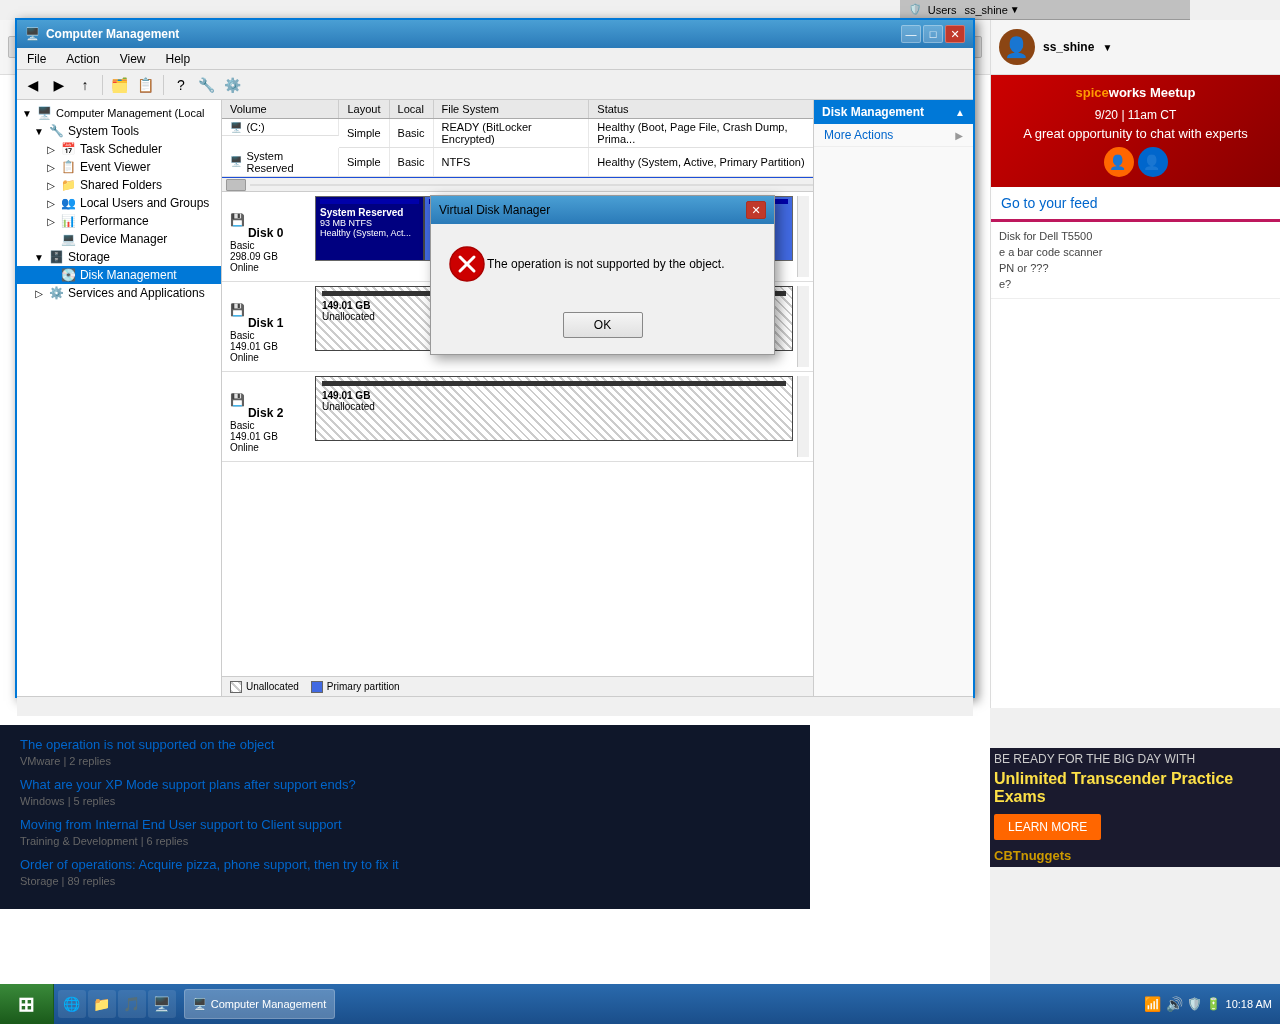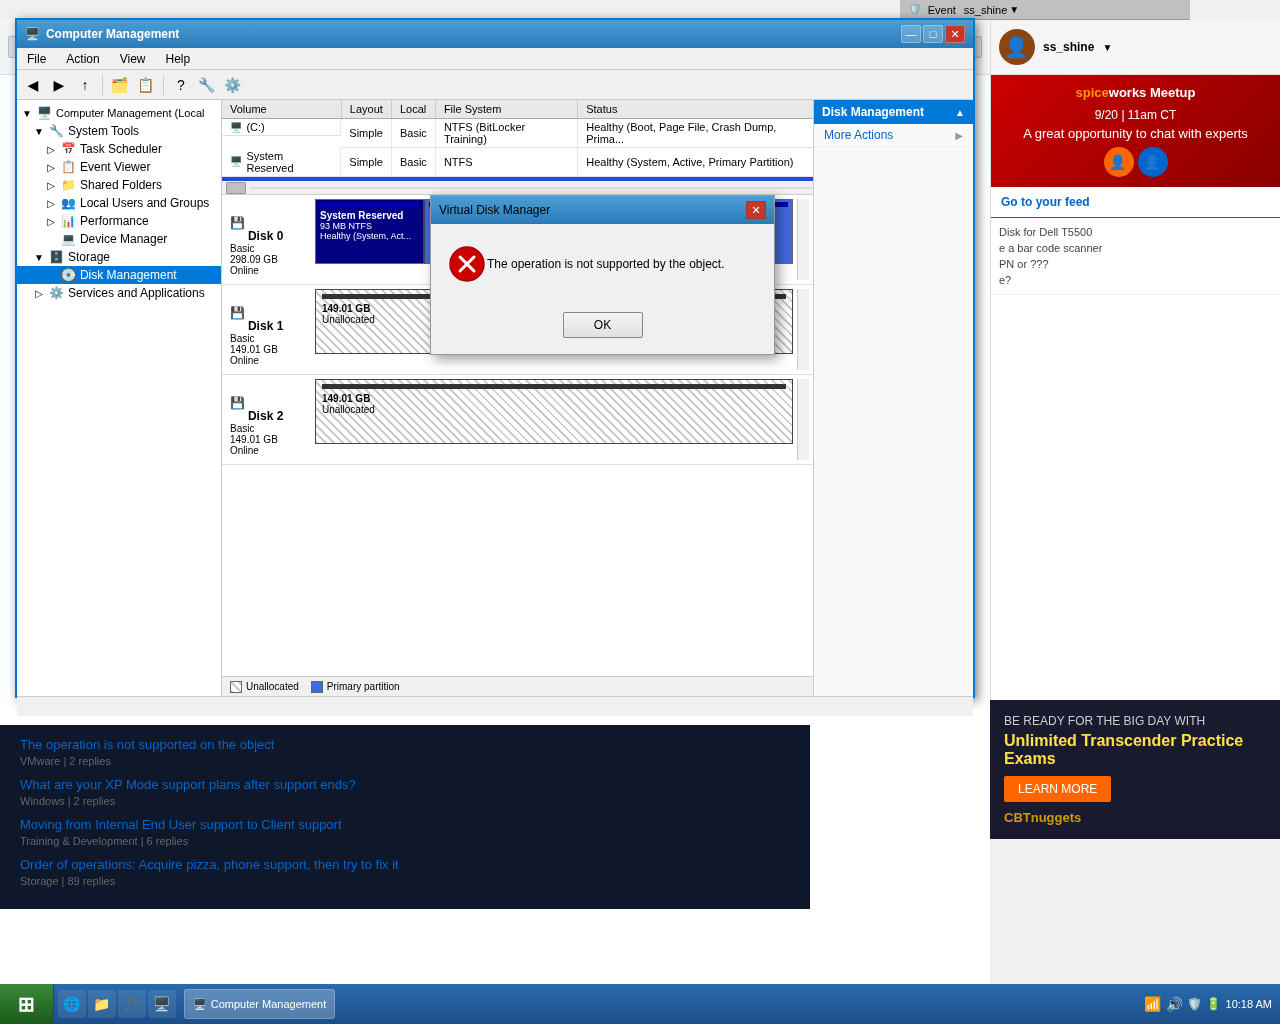--- a/index.html
+++ b/index.html
@@ -101,7 +101,7 @@
 
 <div class="mcafee-bar" style="top:0; right:0; width:290px;">
   <span style="margin-right:6px;">🛡️</span>
-  <span style="font-size:11px;">Event</span>
+  <span style="font-size:11px;">Users</span>
   <span style="margin-left:8px; font-size:11px;">ss_shine</span>
   <span style="font-size:10px; margin-left:2px;">▼</span>
 </div>

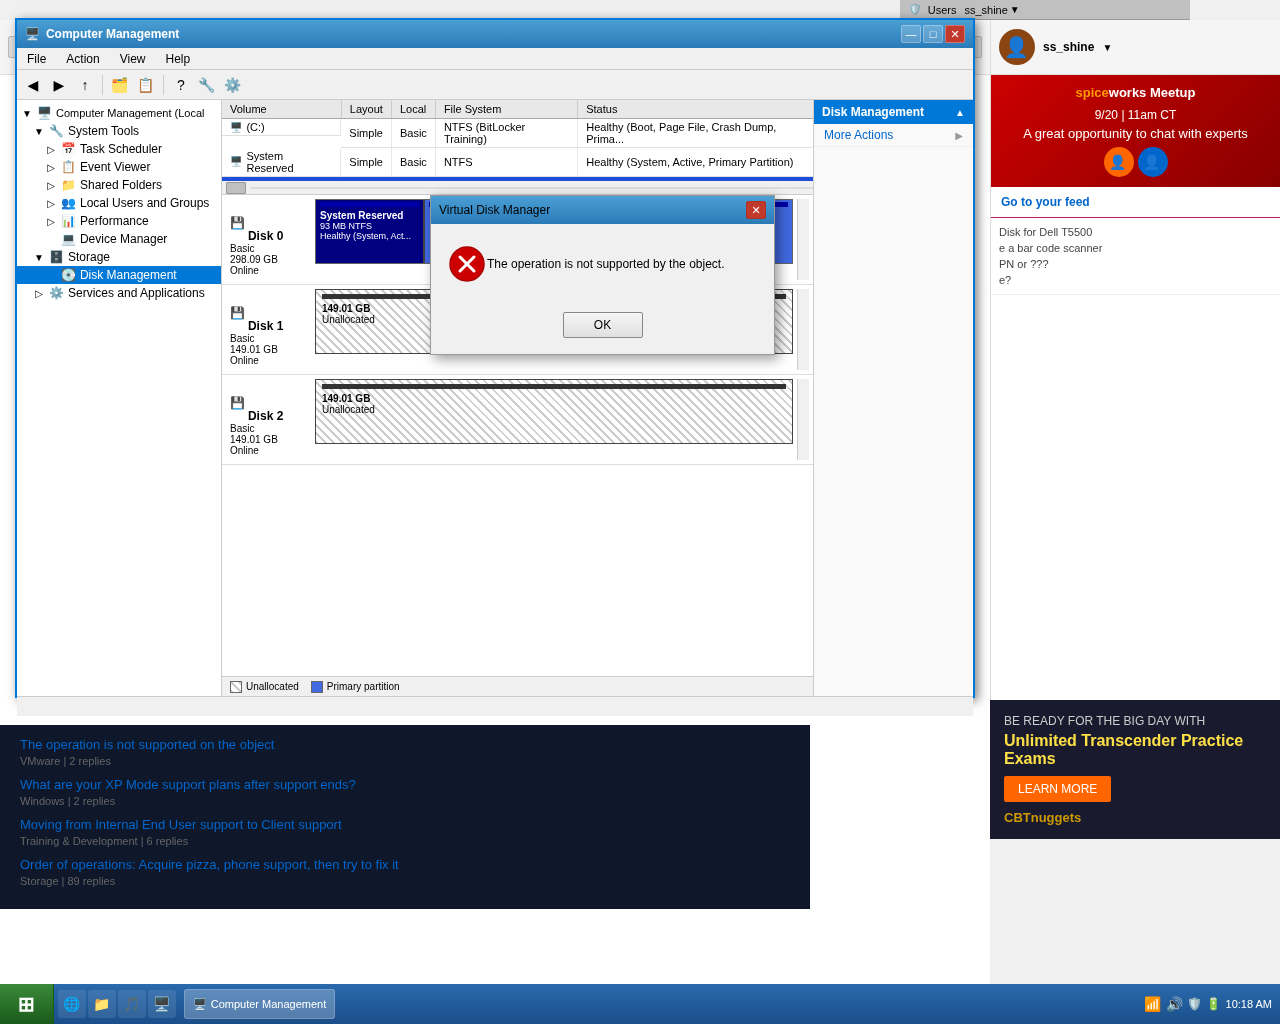--- a/index.html
+++ b/index.html
@@ -267,7 +267,7 @@
 
     <div class="cm-content">
 
-      <div style="overflow-x:auto; max-height:120px; border-bottom:4px solid #1d4ed8; flex-shrink:0;">
+      <div style="overflow-x:auto; max-height:120px; border-bottom:1px solid #1d4ed8; flex-shrink:0;">
         <table class="disk-table" style="width:100%; min-width:600px;">
           <thead>
             <tr>

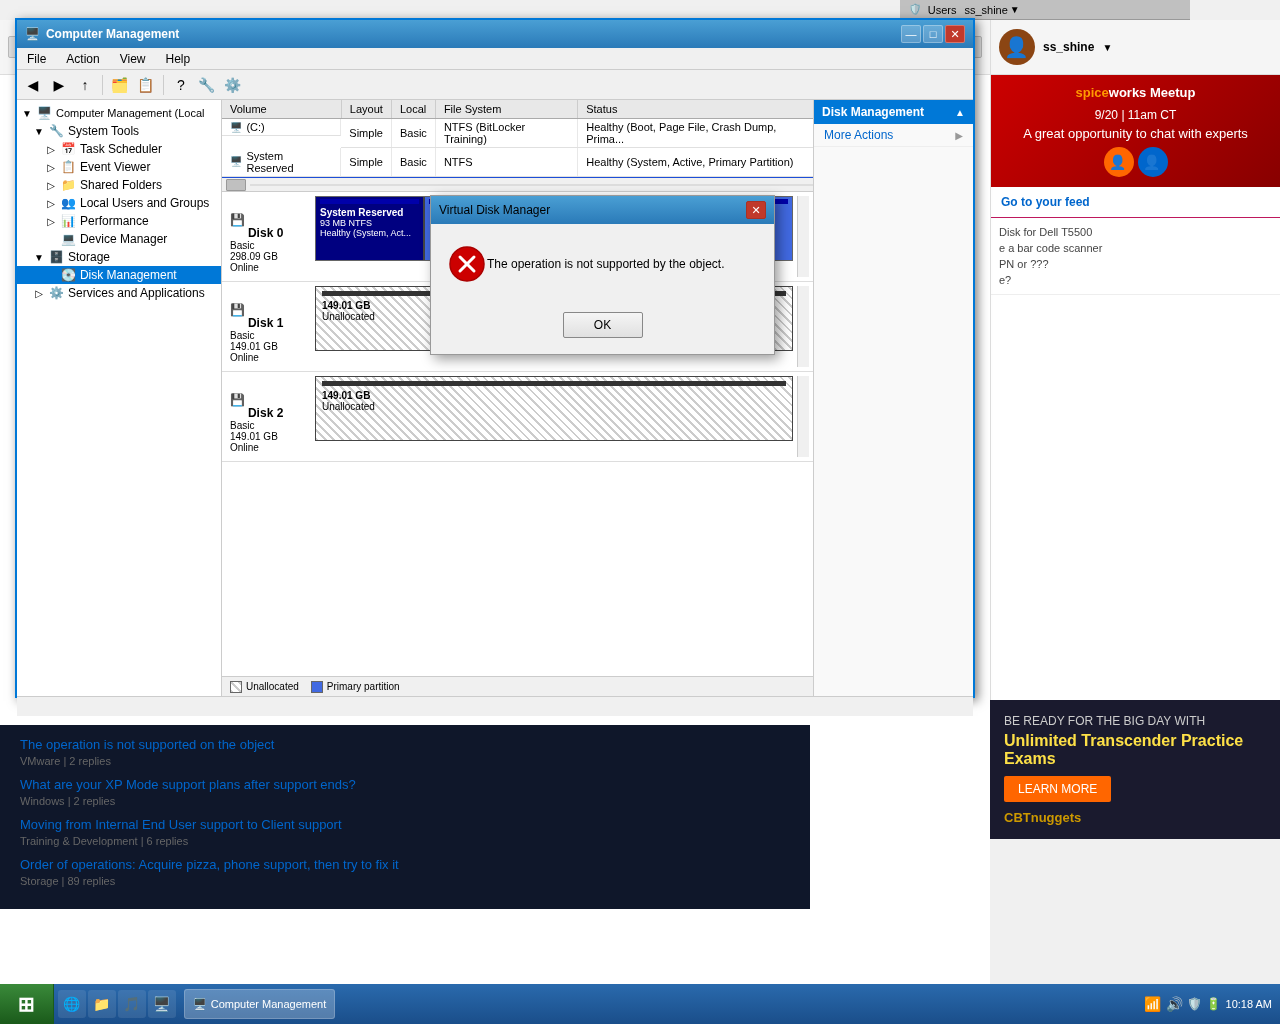--- a/index.html
+++ b/index.html
@@ -286,7 +286,7 @@
               </td>
               <td>Simple</td>
               <td>Basic</td>
-              <td>NTFS (BitLocker Training)</td>
+              <td>READY (BitLocker Encrypted)</td>
               <td>Healthy (Boot, Page File, Crash Dump, Prima...</td>
             </tr>
             <tr>

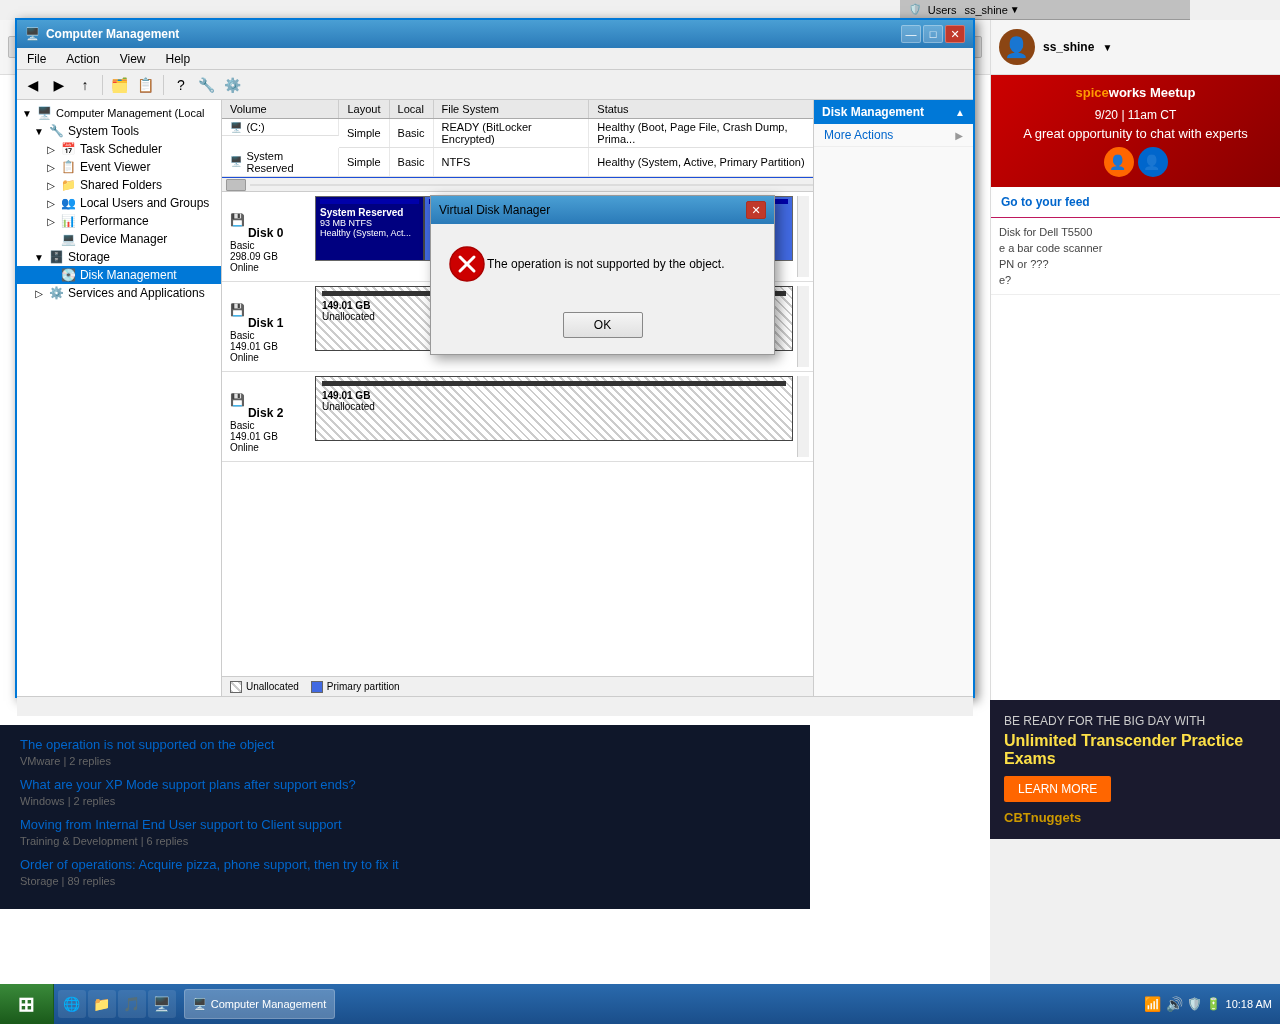--- a/index.html
+++ b/index.html
@@ -148,7 +148,7 @@
     </div>
   </div>
 
-  <div style="padding:8px 10px; font-size:12px; color:#0066cc; cursor:pointer; border-bottom:1px solid #be185d;font-weight:bold;">
+  <div style="padding:8px 10px; font-size:14px; color:#0066cc; cursor:pointer; border-bottom:3px solid #be185d;">
     <span>Go to your feed</span>
   </div>
 

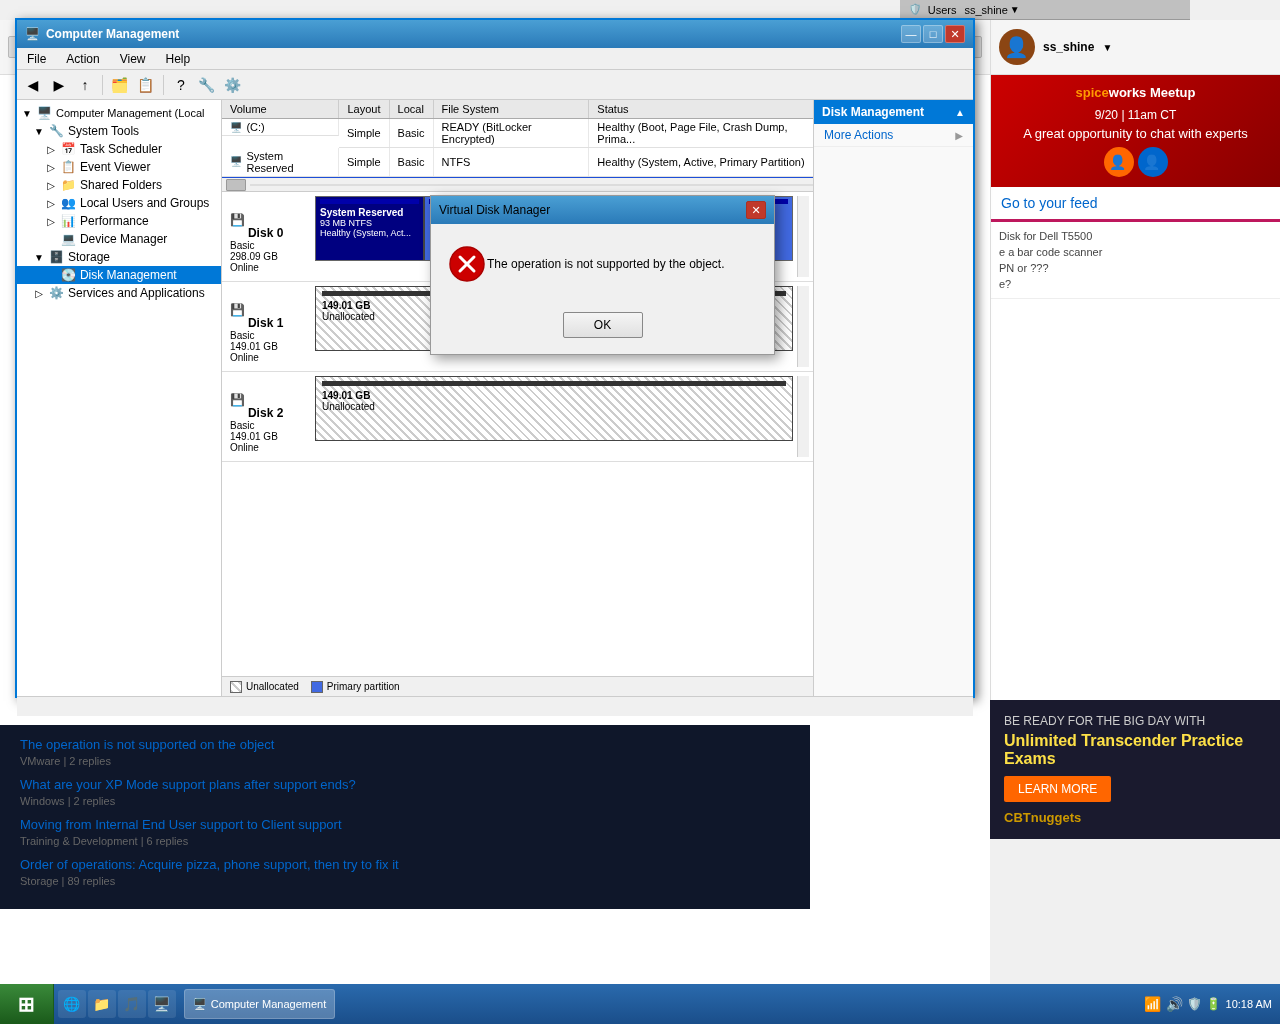--- a/index.html
+++ b/index.html
@@ -160,7 +160,7 @@
   </div>
 </div>
 
-<div style="position:absolute; top:700px; right:0; width:290px; background:#1a1a2e; padding:14px; color:white;">
+<div style="position:absolute; top:748px; right:0; width:290px; background:#1a1a2e; padding:4px; color:white;">
   <div style="font-size:12px; color:#cccccc; margin-bottom:4px;">BE READY FOR THE BIG DAY WITH</div>
   <div style="font-size:16px; font-weight:bold; color:#fde047; margin-bottom:8px;">Unlimited Transcender Practice Exams</div>
   <button style="background:#ff6600; color:white; border:none; padding:6px 14px; font-size:12px; cursor:pointer; border-radius:2px; margin-bottom:8px;">LEARN MORE</button>

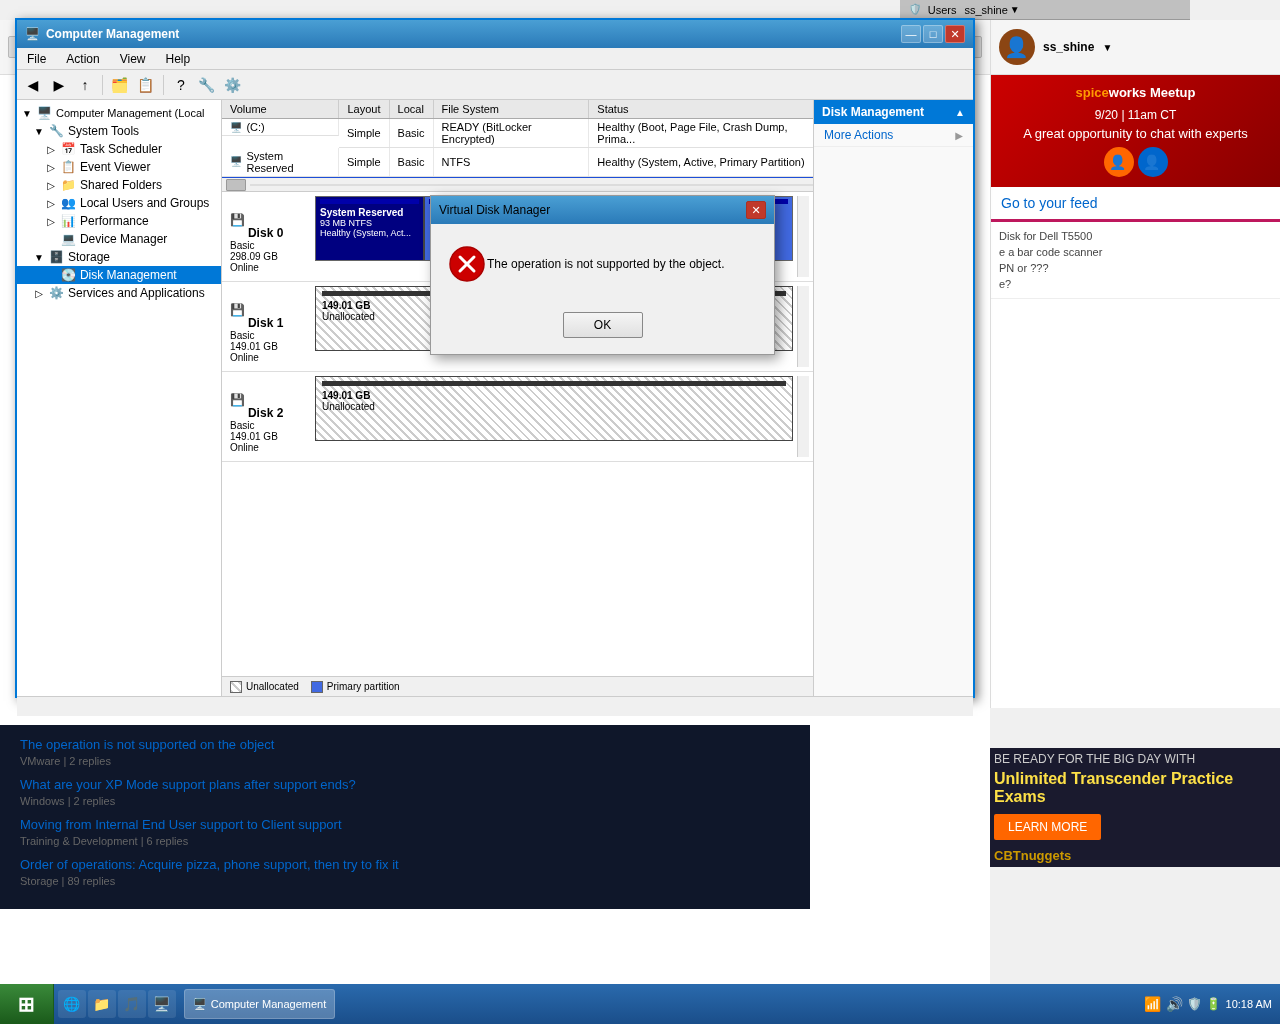--- a/index.html
+++ b/index.html
@@ -120,7 +120,7 @@
     <a href="#" style="color:#0066cc; text-decoration:none; font-size:13px; display:block; margin-bottom:3px;">The operation is not supported on the object</a>
     <div style="color:#666; font-size:11px; margin-bottom:10px;">VMware | 2 replies</div>
     <a href="#" style="color:#0066cc; text-decoration:none; font-size:13px; display:block; margin-bottom:3px;">What are your XP Mode support plans after support ends?</a>
-    <div style="color:#666; font-size:11px; margin-bottom:10px;">Windows | 2 replies</div>
+    <div style="color:#666; font-size:11px; margin-bottom:10px;">Windows | 5 replies</div>
     <a href="#" style="color:#0066cc; text-decoration:none; font-size:13px; display:block; margin-bottom:3px;">Moving from Internal End User support to Client support</a>
     <div style="color:#666; font-size:11px; margin-bottom:10px;">Training &amp; Development | 6 replies</div>
     <a href="#" style="color:#0066cc; text-decoration:none; font-size:13px; display:block; margin-bottom:3px;">Order of operations: Acquire pizza, phone support, then try to fix it</a>

